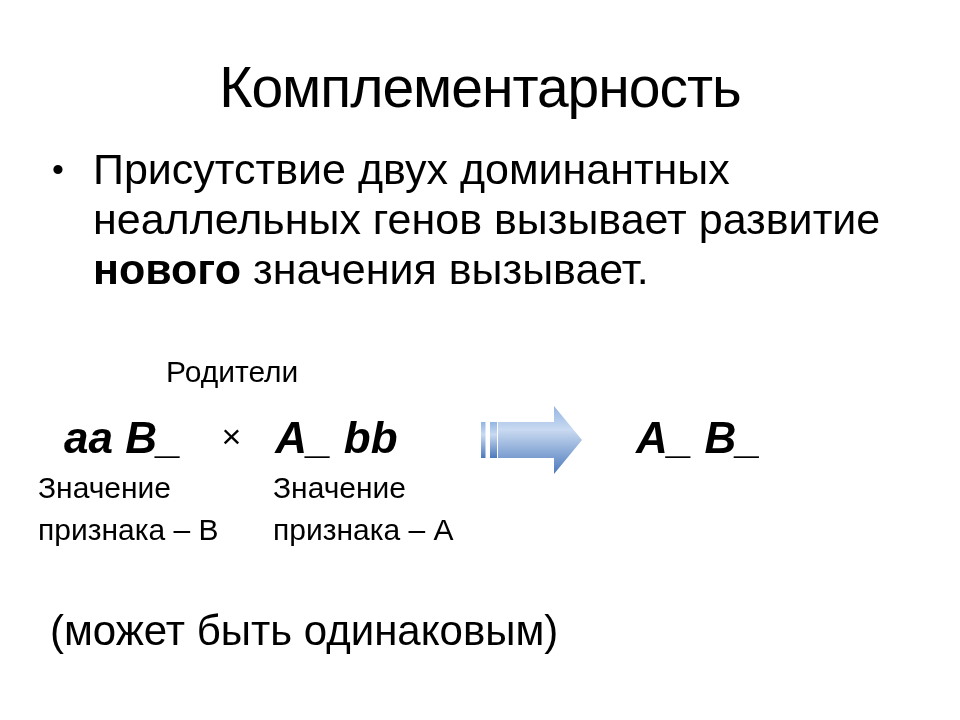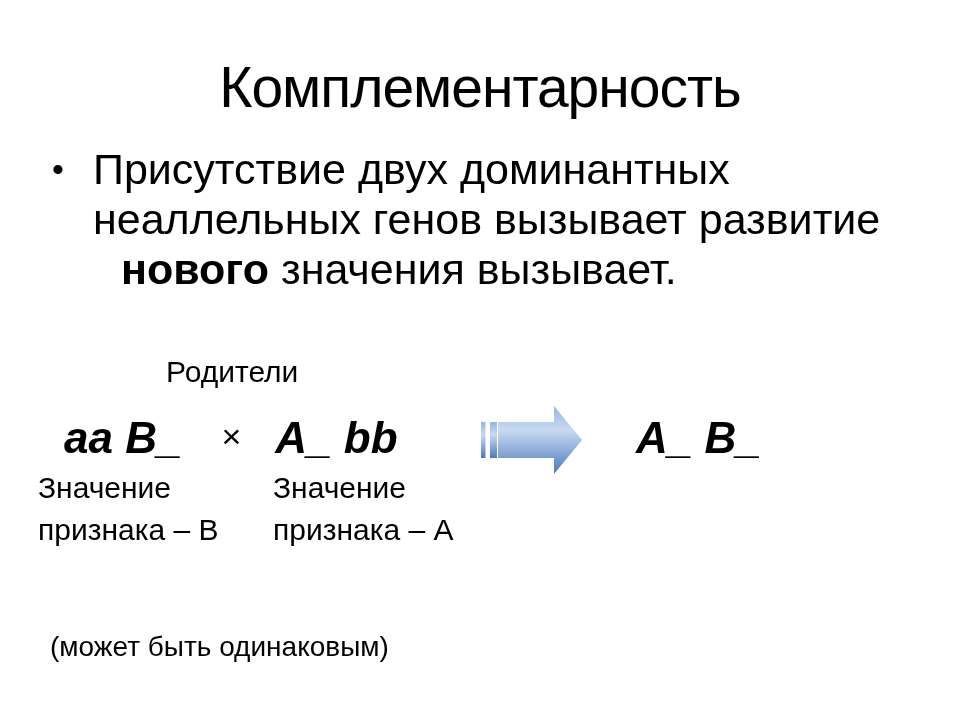--- a/index.html
+++ b/index.html
@@ -44,7 +44,7 @@
   .bullet-text {
     flex: 1 1 auto;
   }
-  .bold { font-weight: 700; margin-left: 28px; }
+  .bold { font-weight: 700; }
   .parents-label {
     position: absolute;
     left: 166px;

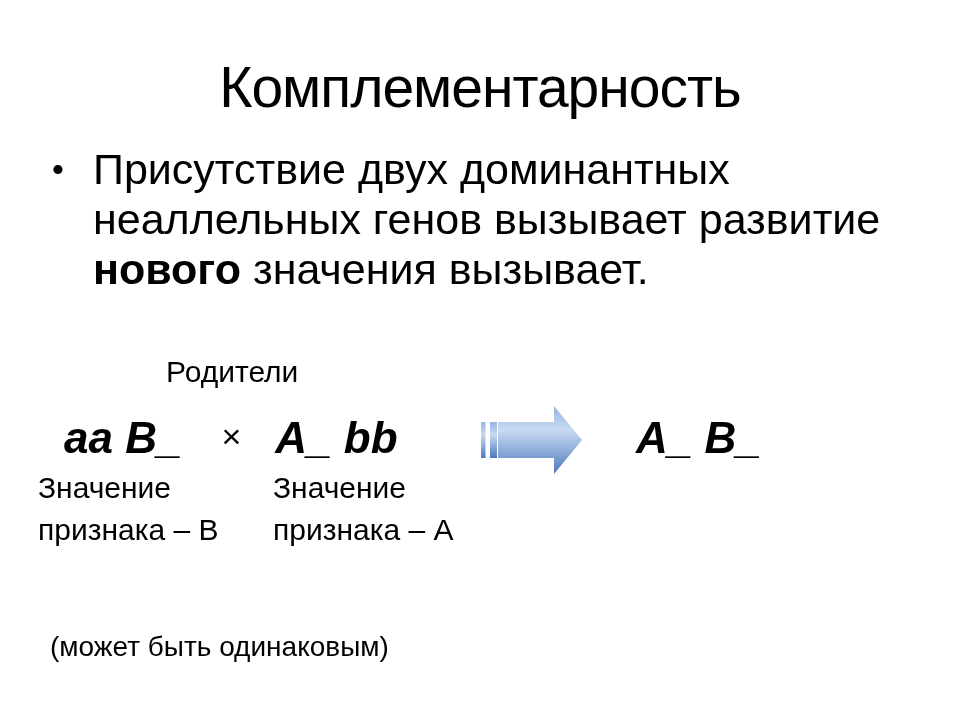--- a/index.html
+++ b/index.html
@@ -107,9 +107,8 @@
     position: absolute;
     left: 50px;
     top: 607px;
-    font-size: 28px;
+    font-size: 42px;
     white-space: nowrap;
-    margin-top: 24px;
   }
 </style>
 </head>

